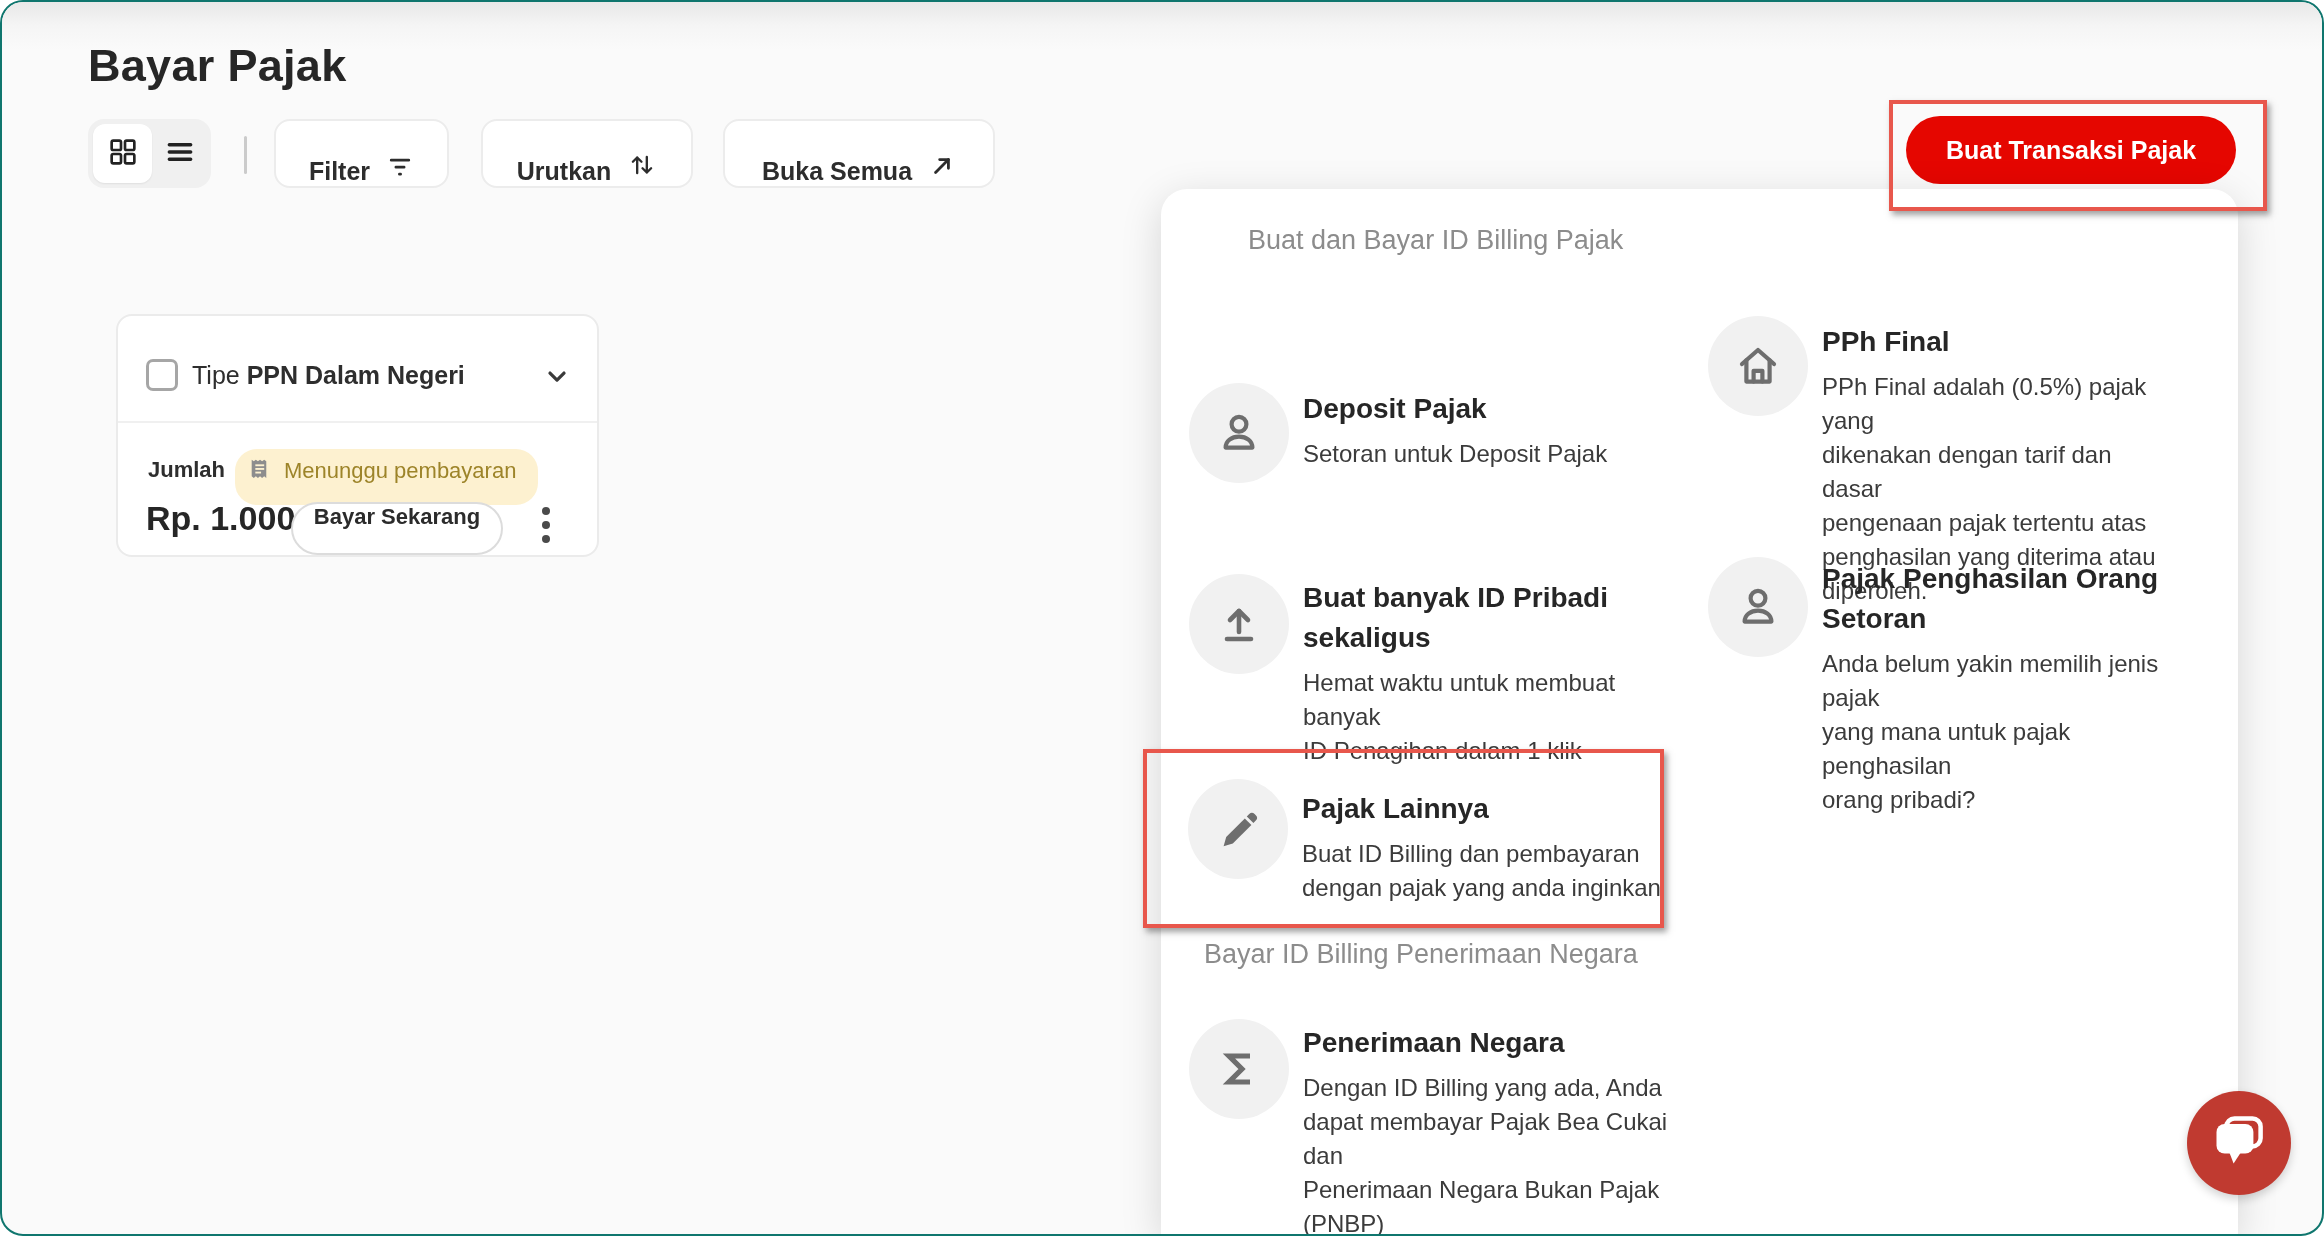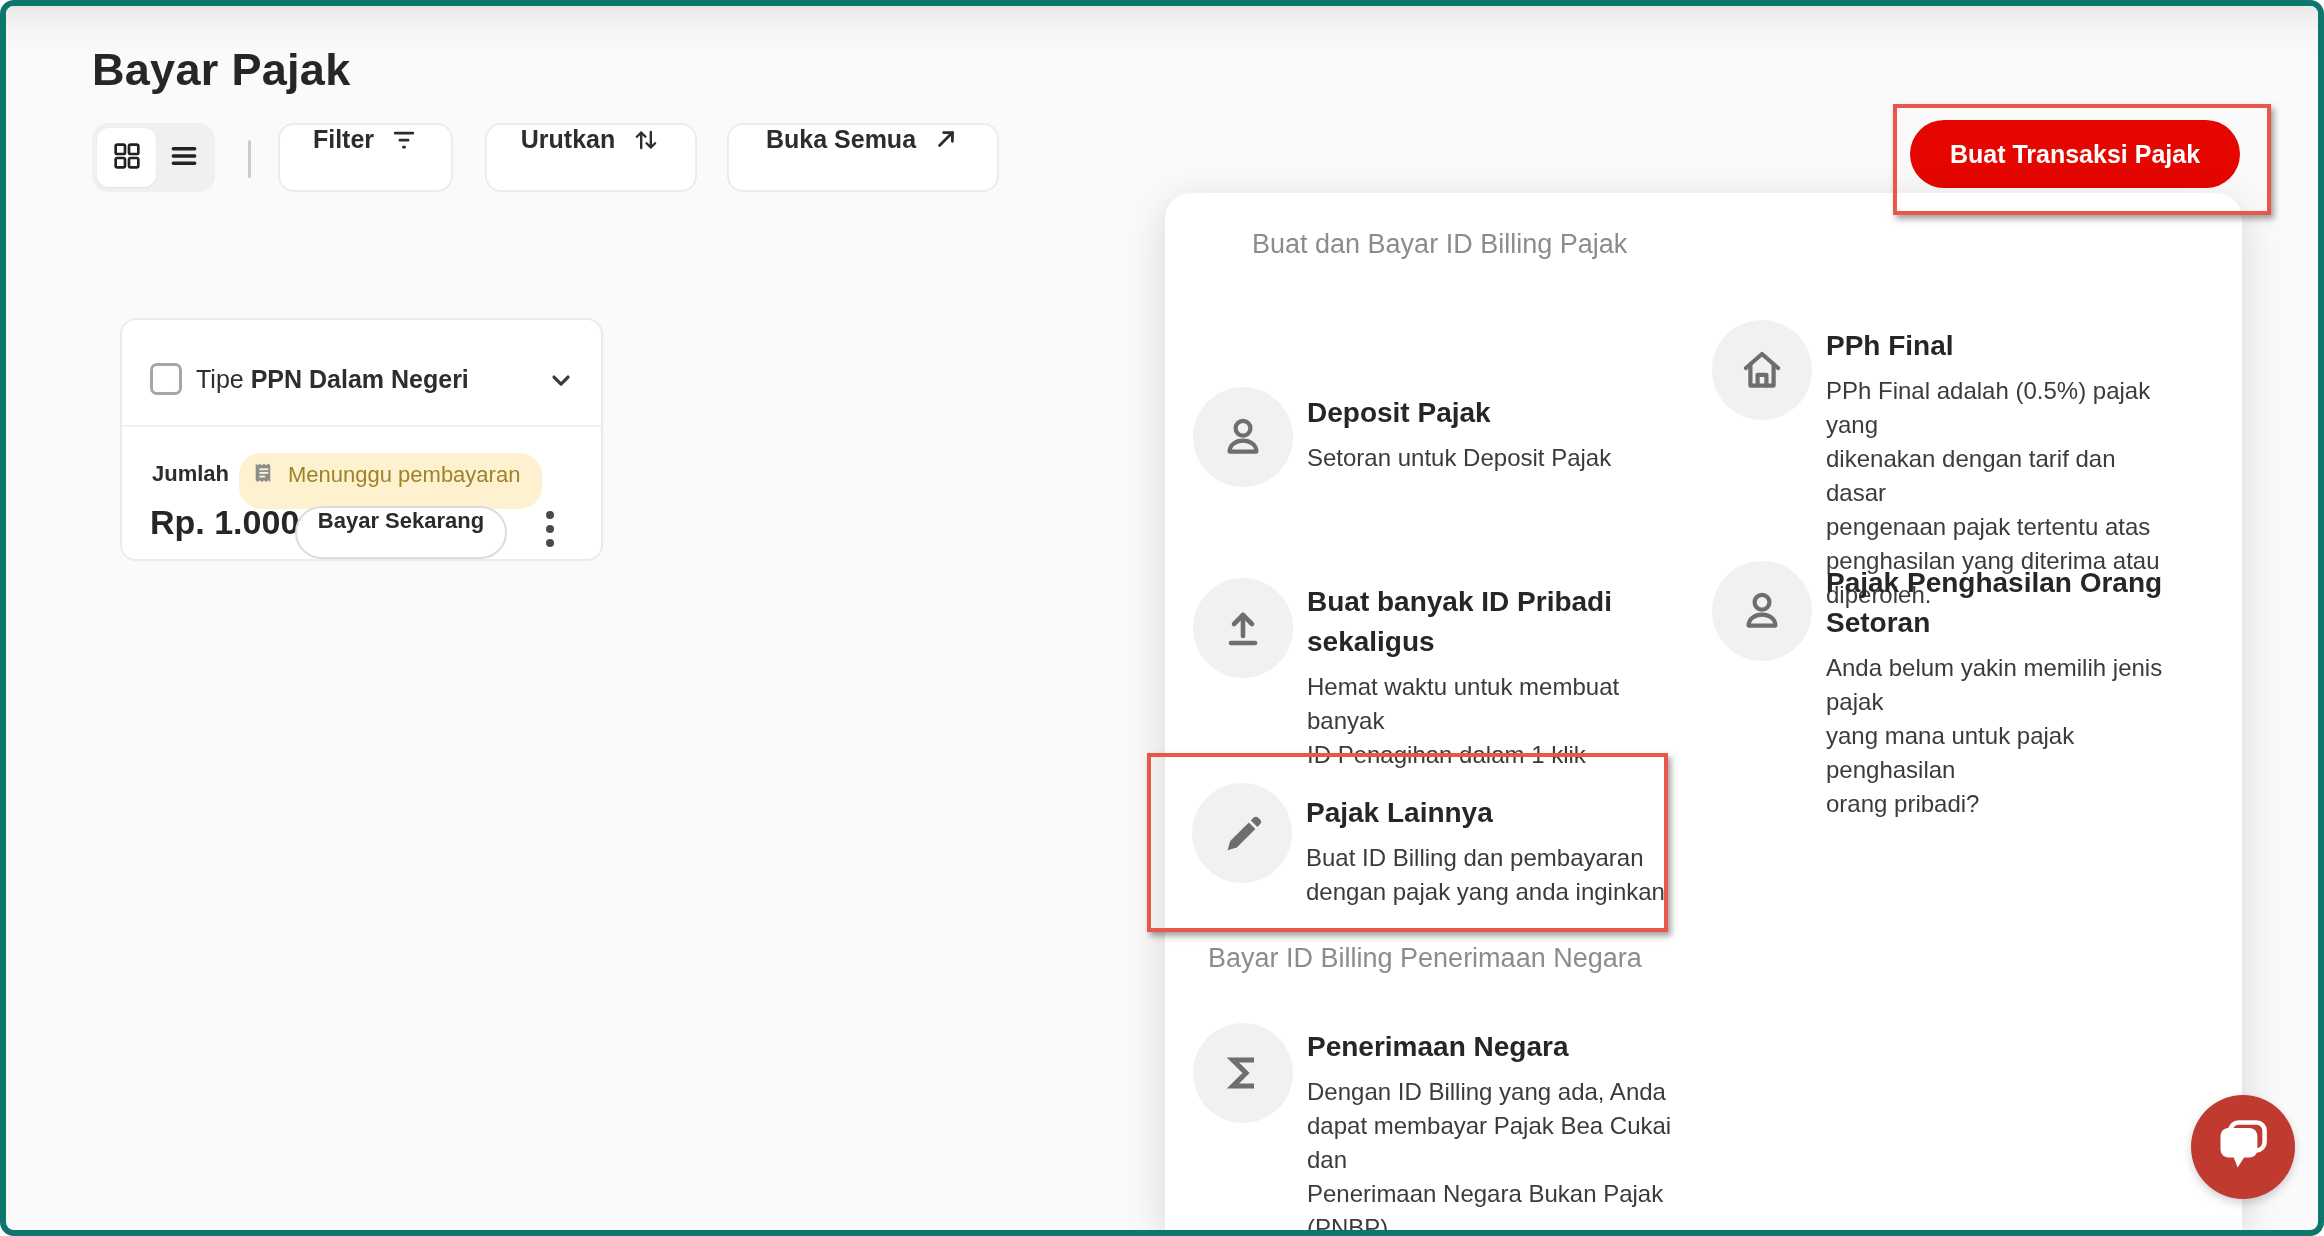--- a/index.html
+++ b/index.html
@@ -4,7 +4,7 @@
 <style>
   html,body{margin:0;padding:0;}
   body{width:2324px;height:1236px;background:#ffffff;font-family:"Liberation Sans",sans-serif;position:relative;}
-  .frame{position:absolute;inset:0;border:6px solid #0f766e;border-radius:14px;overflow:hidden;background:#fafafa;}
+  .frame{position:absolute;inset:0;border:2px solid #0f766e;border-radius:23px;overflow:hidden;background:#fafafa;}
   .topfade{position:absolute;top:0;left:0;right:0;height:48px;background:linear-gradient(180deg,#e8e8e8 0%,#f5f5f5 50%,rgba(250,250,250,0) 100%);pointer-events:none;}
 
   .page-title{position:absolute;left:86px;top:8px;font-size:45px;font-weight:800;color:#262626;letter-spacing:.3px;}

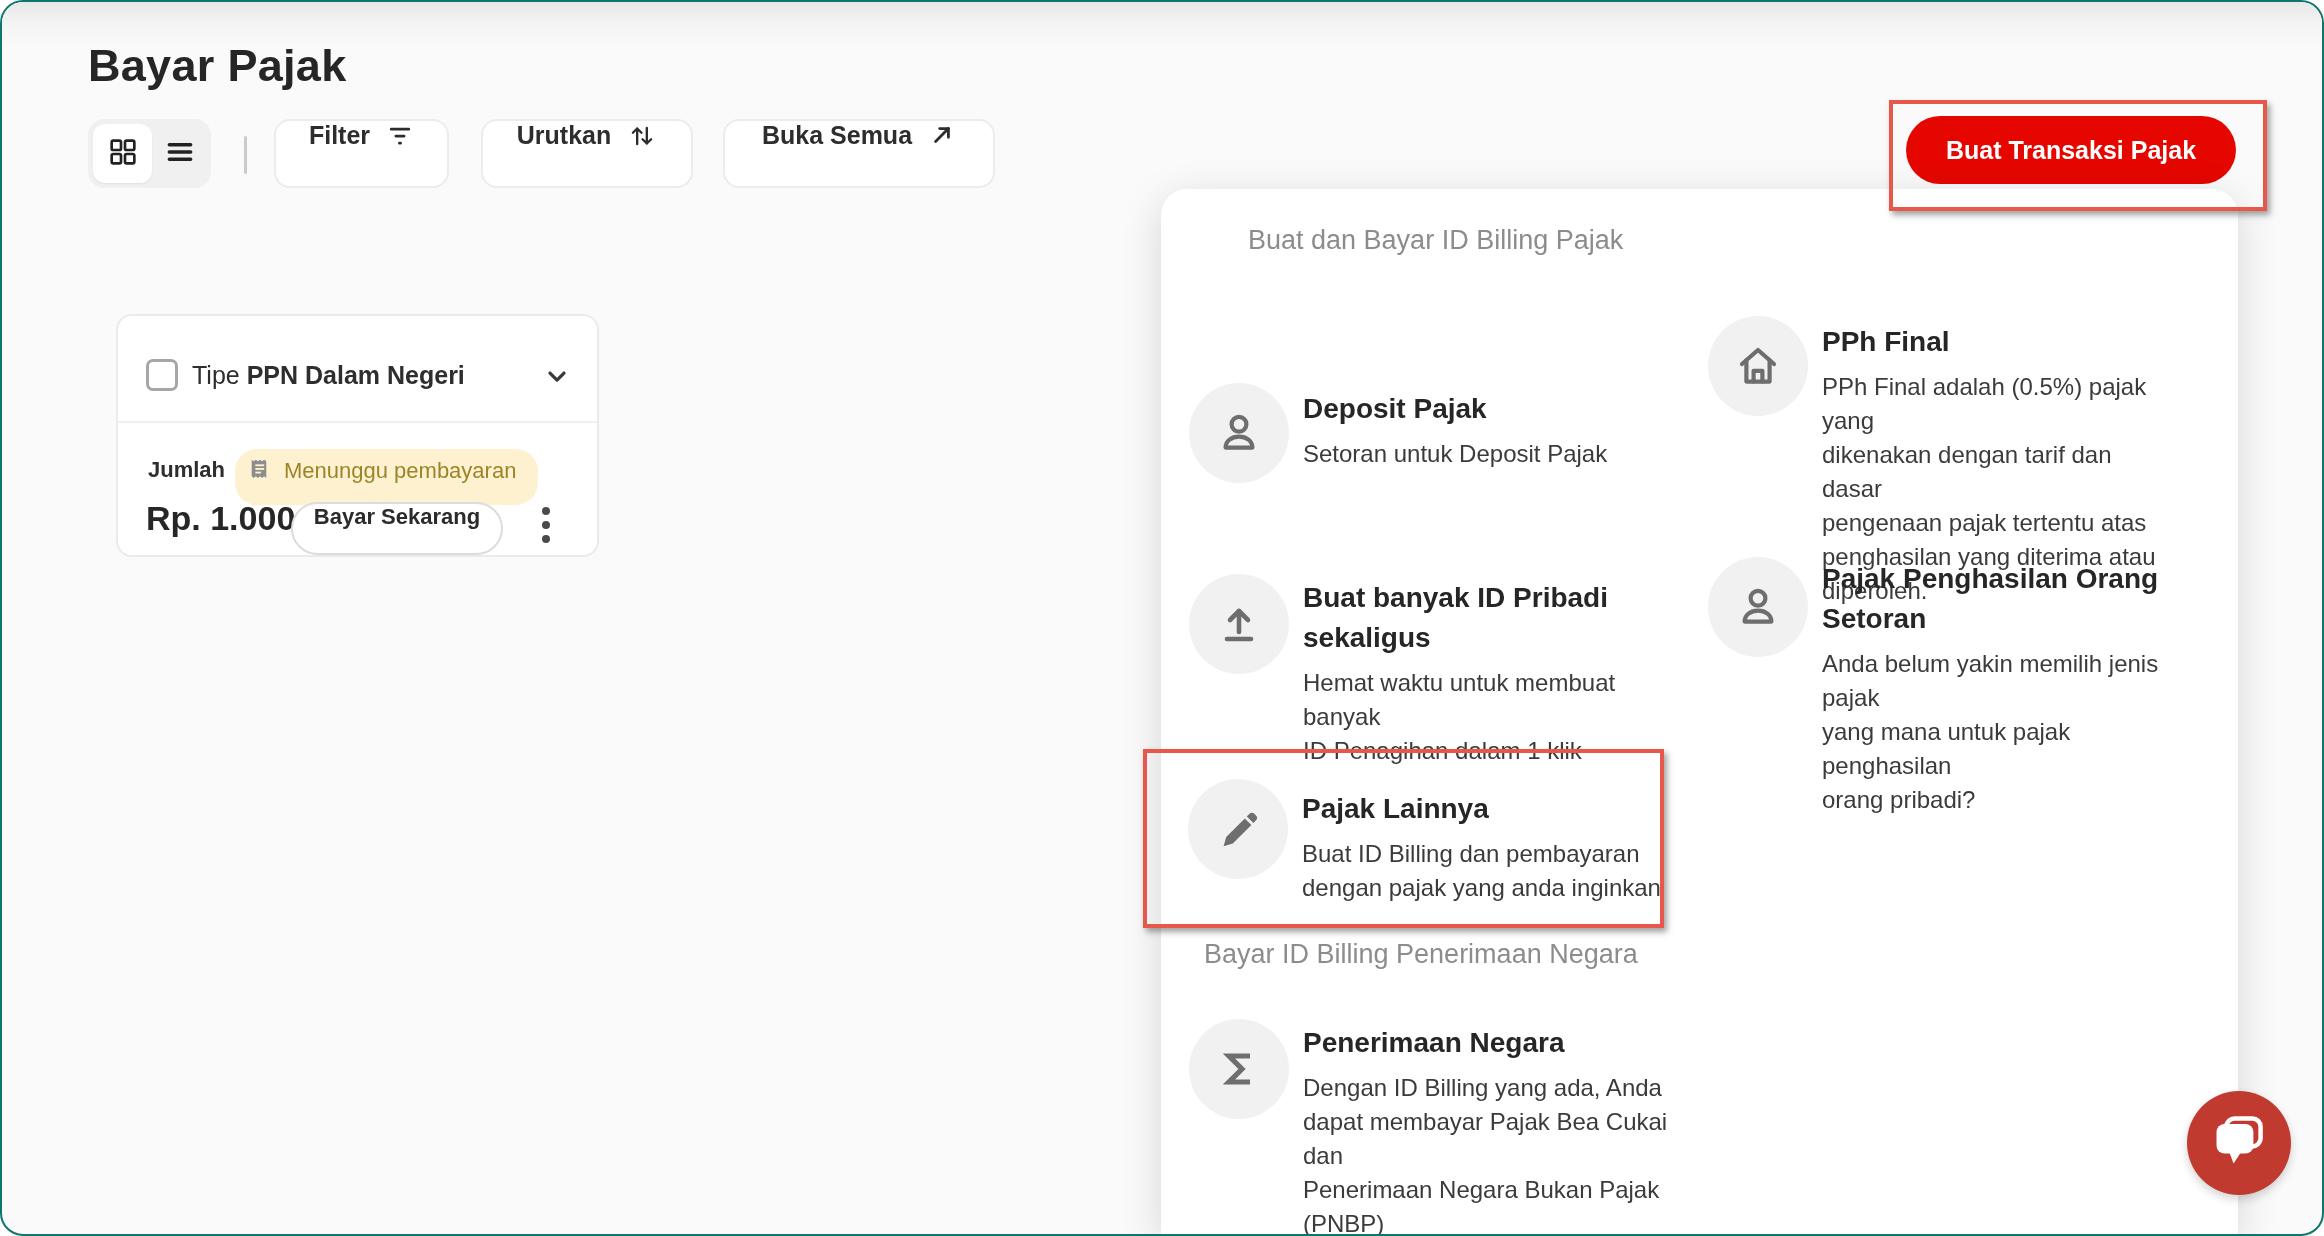--- a/index.html
+++ b/index.html
@@ -14,7 +14,7 @@
   .seg .active{position:absolute;left:5px;top:5px;width:59px;height:59px;background:#fff;border-radius:12px;box-shadow:0 1px 2px rgba(0,0,0,.07);display:flex;align-items:center;justify-content:center;}
   .seg .plain{position:absolute;right:4px;top:5px;width:55px;height:59px;display:flex;align-items:center;justify-content:center;}
   .vdiv{position:absolute;left:242px;top:134px;width:3px;height:38px;background:#cbcbcb;border-radius:2px;}
-  .tbtn{position:absolute;top:117px;height:69px;background:#fff;border:2px solid #ececec;border-radius:16px;box-sizing:border-box;display:flex;align-items:flex-start;justify-content:center;gap:16px;font-weight:700;font-size:25px;color:#2d2d2d;cursor:pointer;}
+  .tbtn{position:absolute;top:117px;height:69px;background:#fff;border:2px solid #ececec;border-radius:16px;box-sizing:border-box;display:flex;align-items:flex-end;justify-content:center;gap:16px;font-weight:700;font-size:25px;color:#2d2d2d;cursor:pointer;}
   .tbtn-filter{left:272px;width:175px;}
   .tbtn-sort{left:479px;width:212px;}
   .tbtn-open{left:721px;width:272px;}

